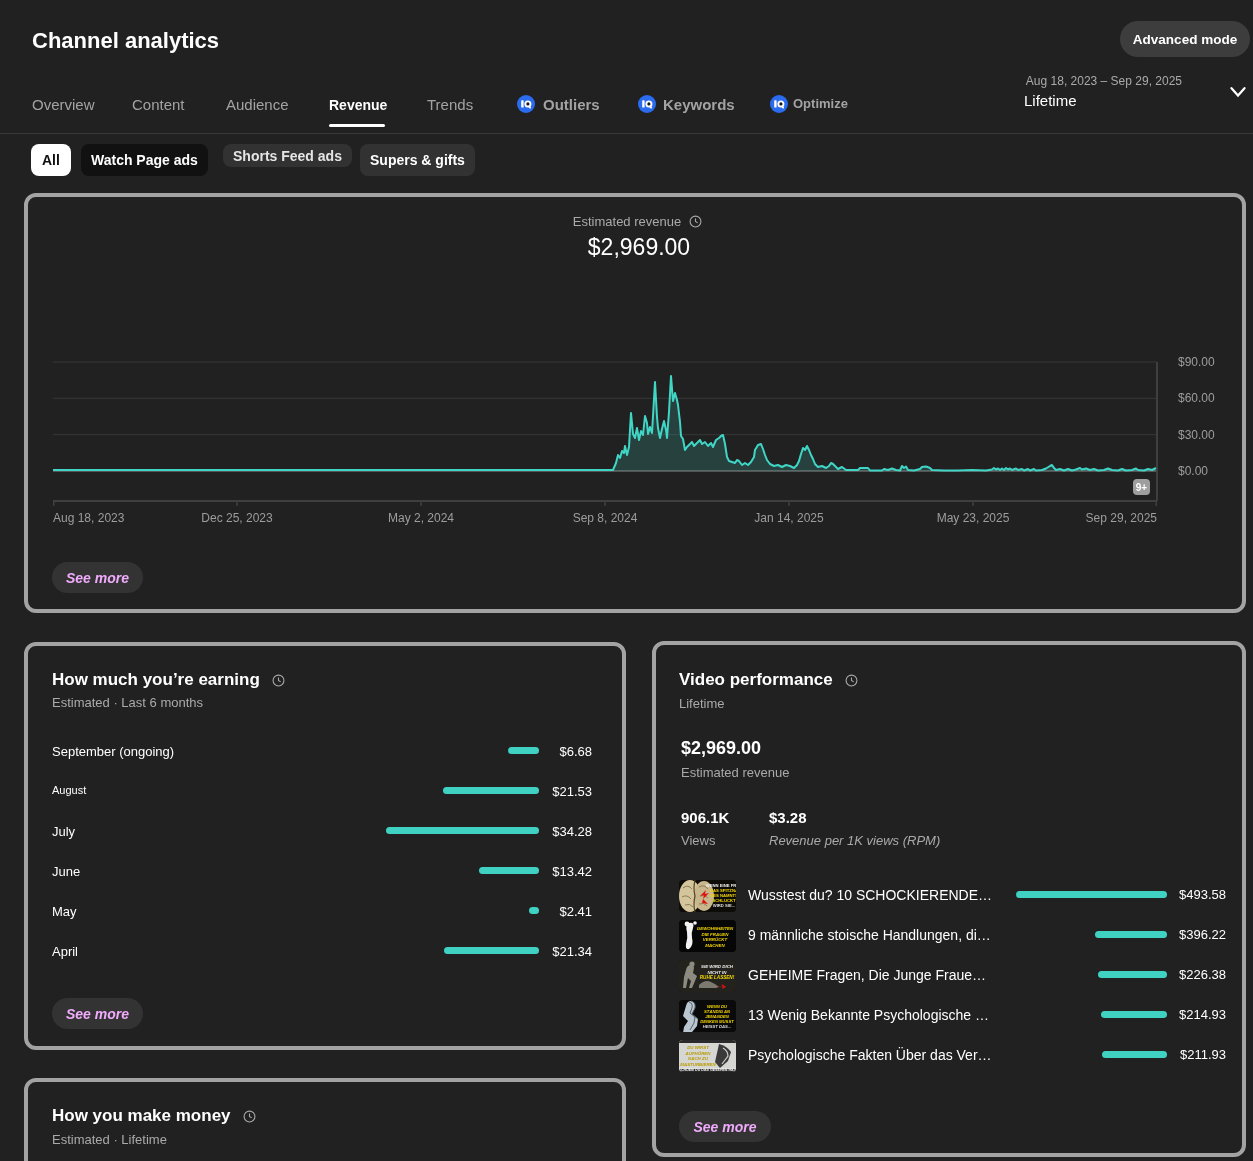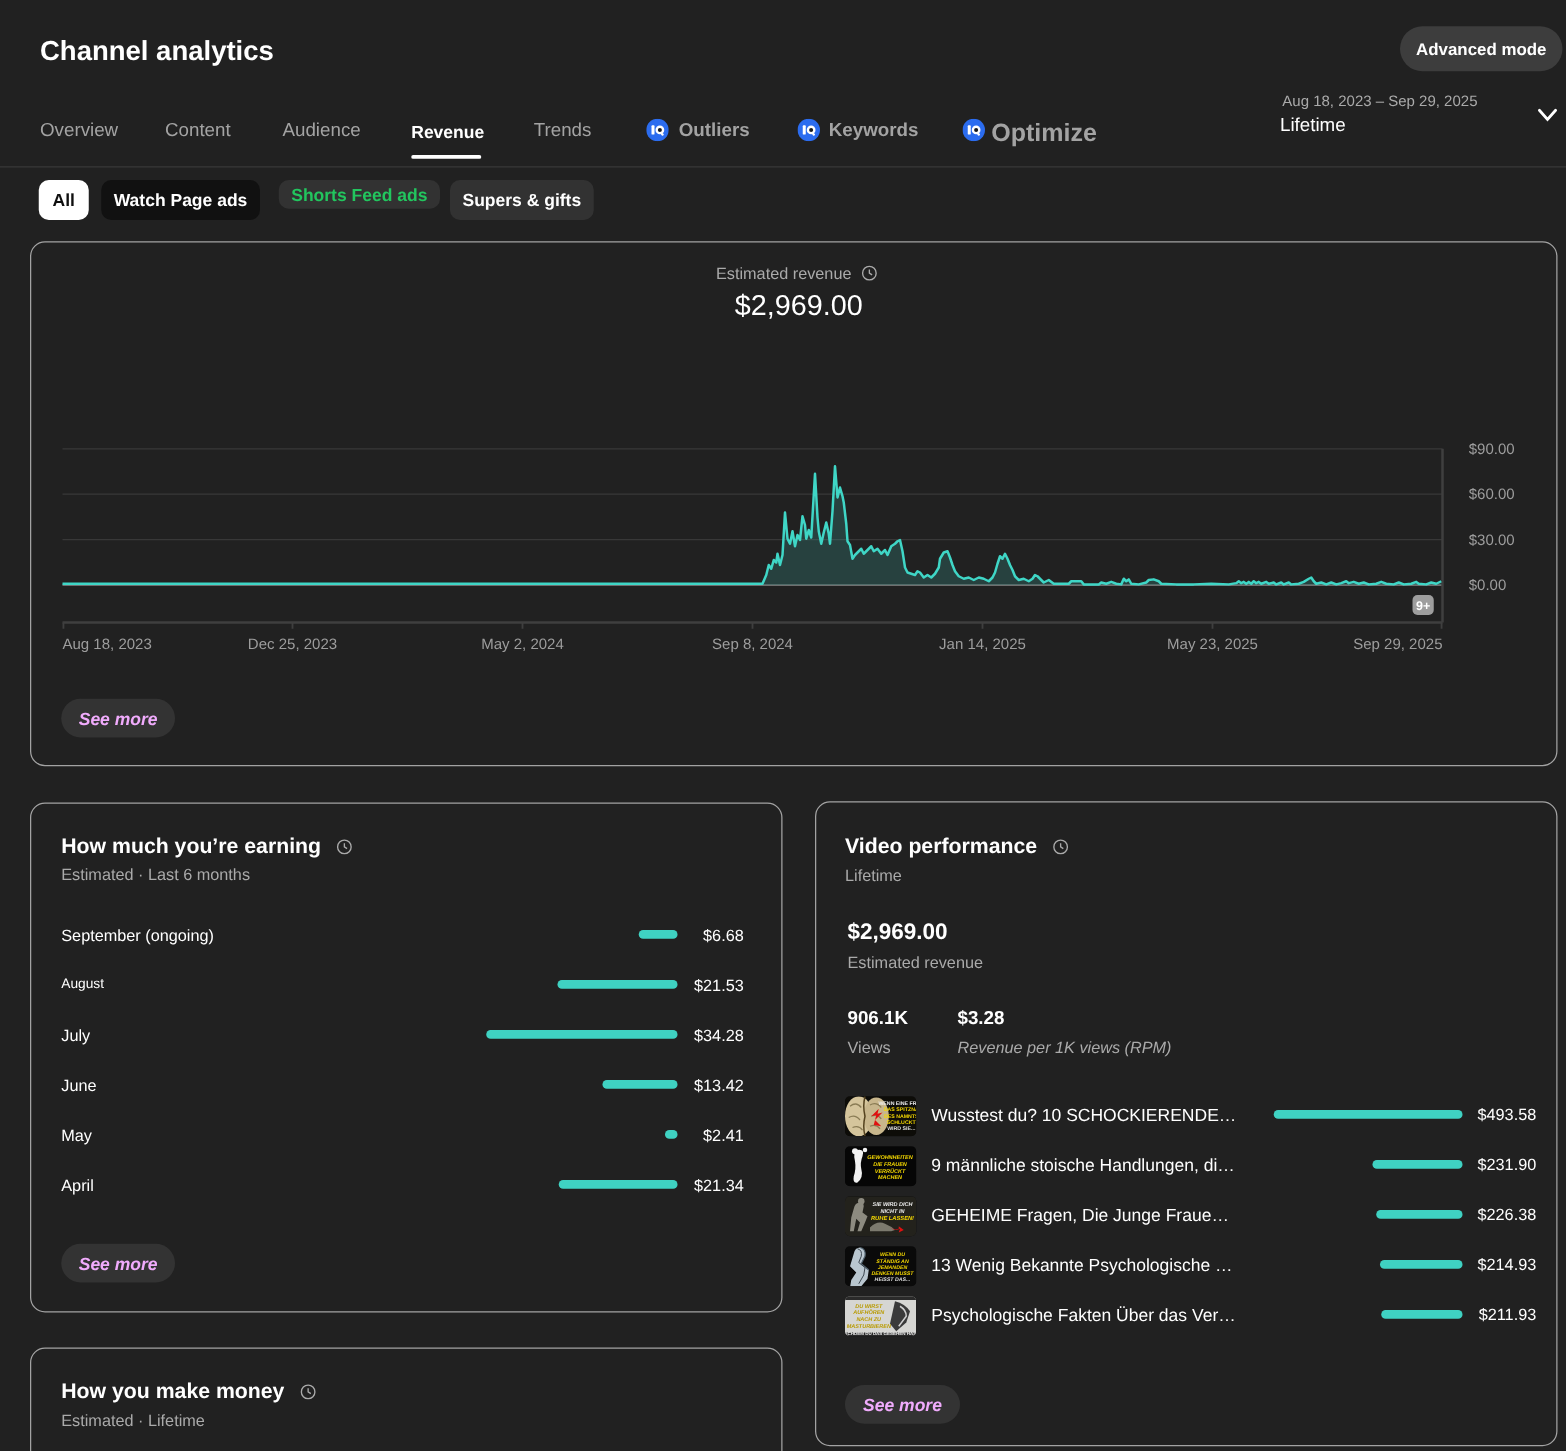--- a/index.html
+++ b/index.html
@@ -54,7 +54,7 @@
       <circle cx="10.9" cy="8.9" r="1.6" fill="#15171c"></circle>
       <rect x="12.6" y="11" width="2.4" height="1.8" rx="0.9" fill="#fff" transform="rotate(42 12.6 11)"></rect>
     </svg>
-  <div class="abs" style="left:793px; top:96px; font-size:20px; color:#a3a3a3; font-weight:bold;">Optimize</div>
+  <div class="abs" style="left:793px; top:96px; font-size:13px; color:#a3a3a3; font-weight:bold;">Optimize</div>
 
   <div class="abs" style="right:71px; top:74px; font-size:12px; color:#aaa;">Aug 18, 2023 – Sep 29, 2025</div>
   <div class="abs" style="left:1024px; top:92px; font-size:15px; color:#fff;">Lifetime</div>

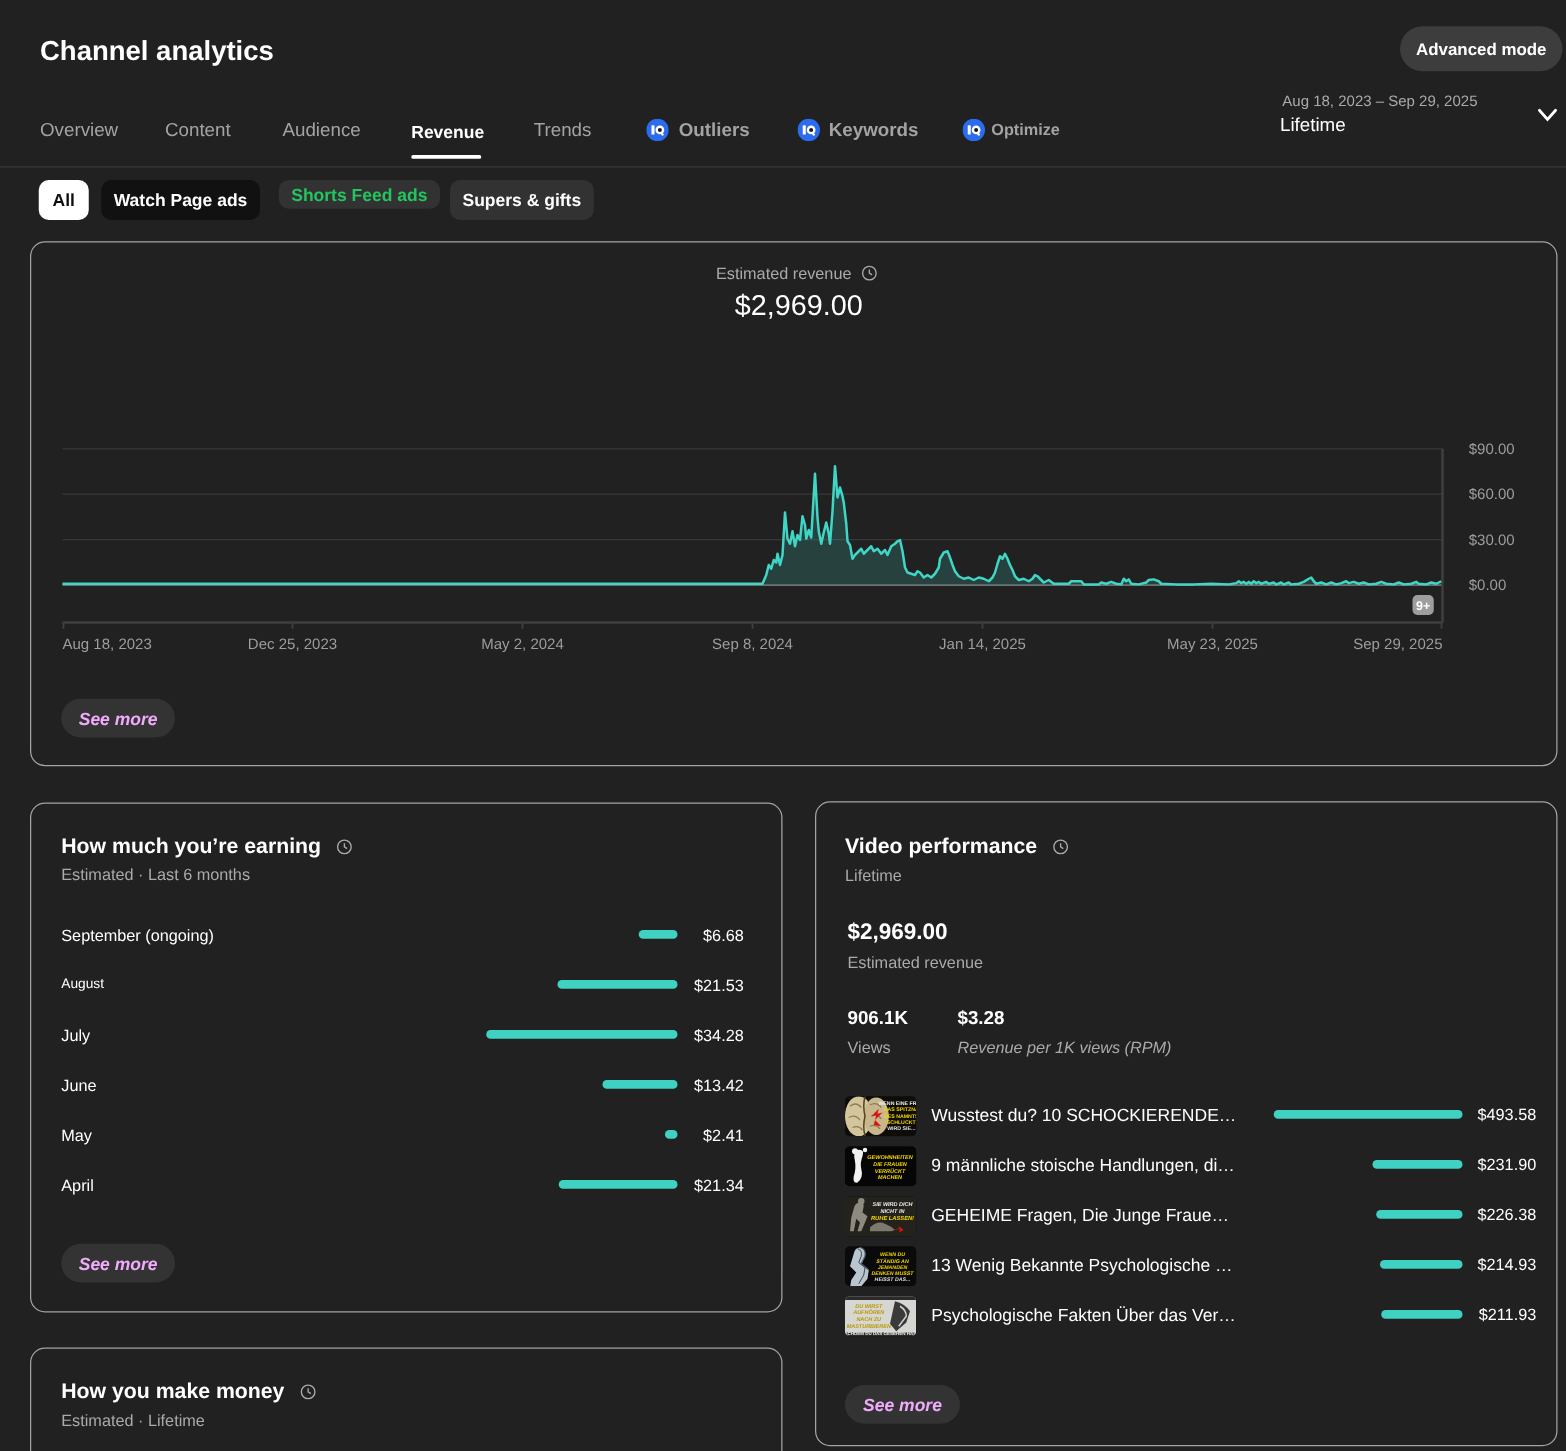--- a/index.html
+++ b/index.html
@@ -66,7 +66,7 @@
 
   <div class="abs" style="left:31px; top:144px; height:32px; padding:0 11px; background:#fff; color:#0f0f0f; border-radius:8px; font-weight:bold; font-size:14px; display:flex; align-items:center;">All</div>
   <div class="abs" style="left:81px; top:144px; height:32px; padding:0 10px; background:#111111; color:#fff; border-radius:8px; font-weight:bold; font-size:14px; display:flex; align-items:center;">Watch Page ads</div>
-  <div class="abs" style="left:223px; top:144px; height:23px; padding:0 10px; background:#323232; color:#22c55e; border-radius:8px; font-weight:bold; font-size:14px; display:flex; align-items:center;">Shorts Feed ads</div>
+  <div class="abs" style="left:223px; top:144px; height:23px; padding:0 10px; background:#323232; color:#e5e5e5; border-radius:8px; font-weight:bold; font-size:14px; display:flex; align-items:center;">Shorts Feed ads</div>
   <div class="abs" style="left:360px; top:144px; height:32px; padding:0 10px; background:#323232; color:#fff; border-radius:8px; font-weight:bold; font-size:14px; display:flex; align-items:center;">Supers &amp; gifts</div>
 
   <div class="card" style="left:24px; top:193px; width:1222px; height:420px;">

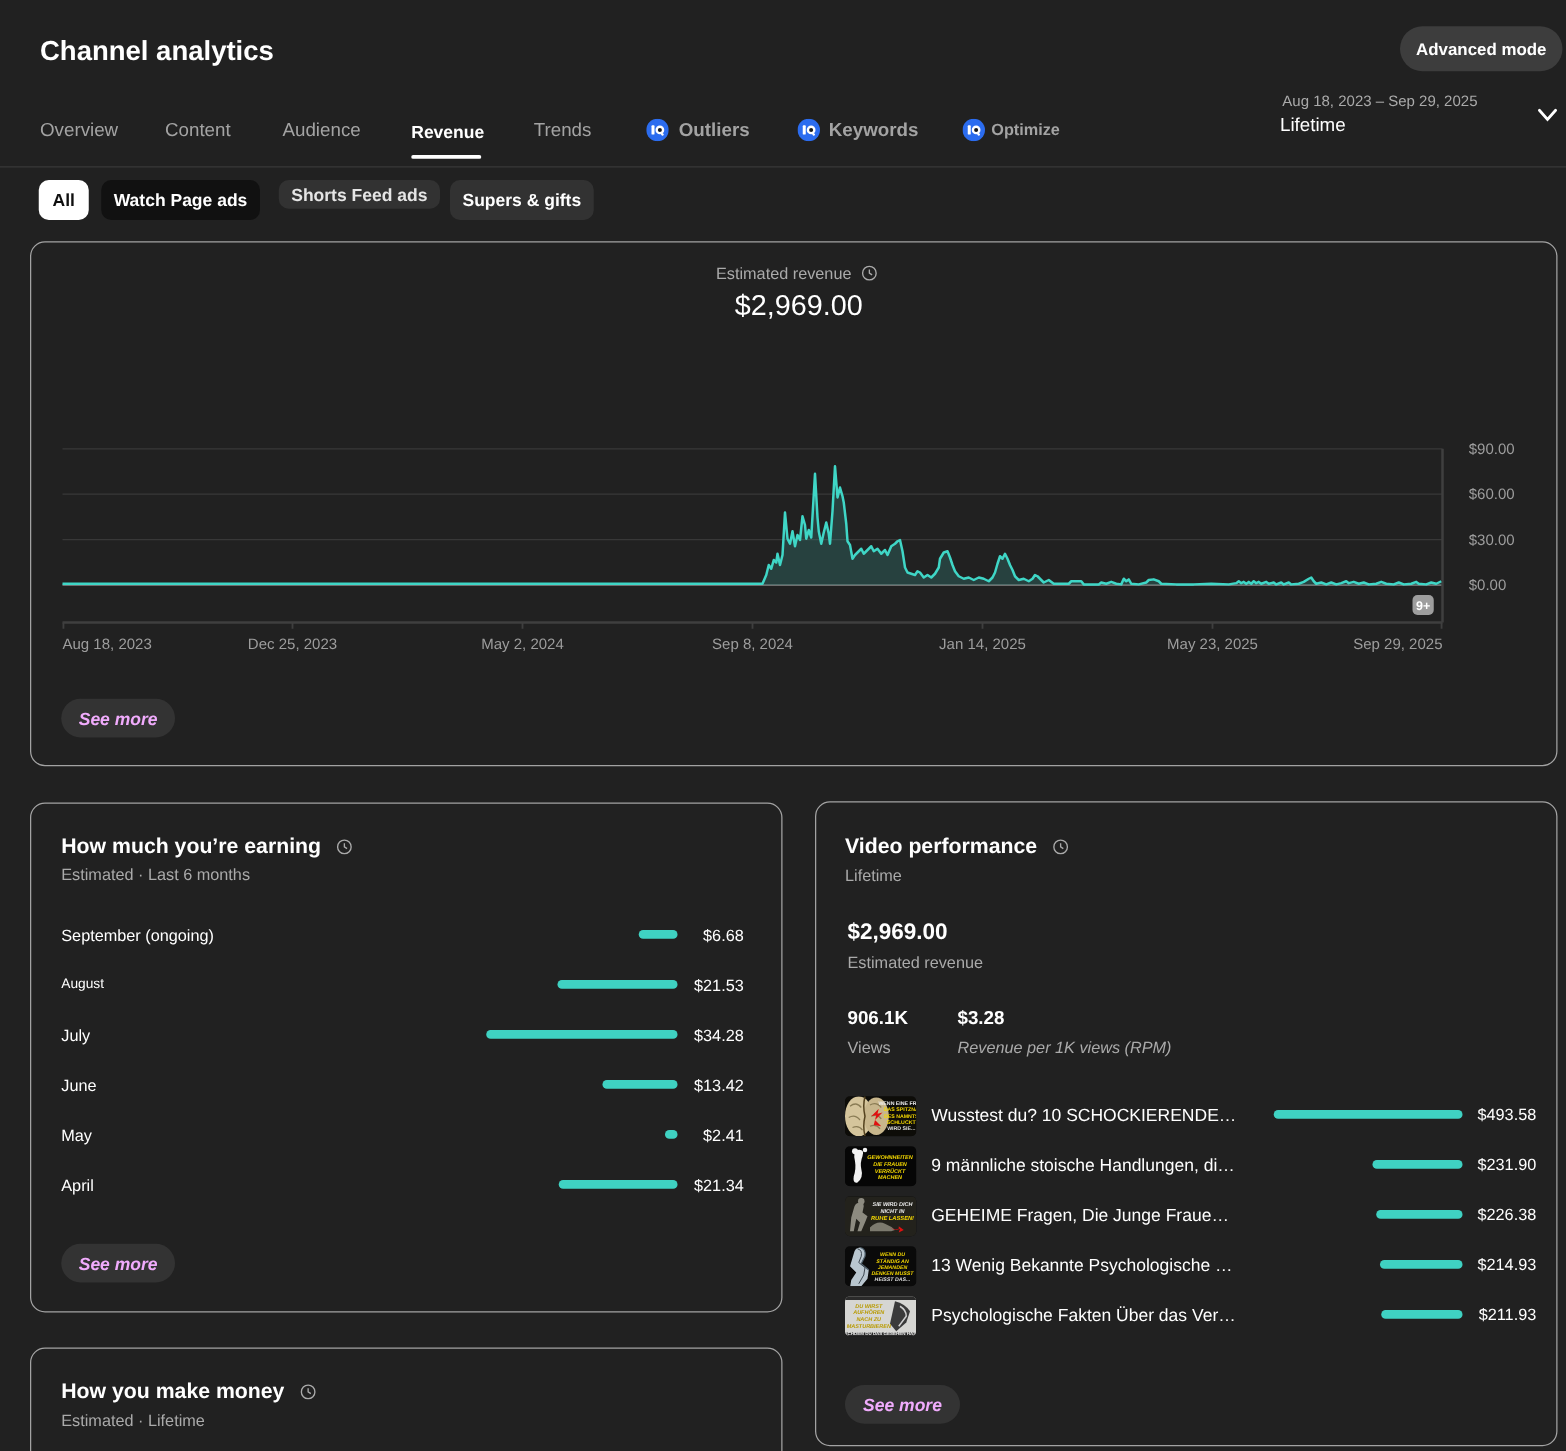--- a/index.html
+++ b/index.html
@@ -7,7 +7,7 @@
   font-family:"Liberation Sans", sans-serif; }
 #page { position:relative; width:1253px; height:1161px; }
 .abs { position:absolute; }
-.card { position:absolute; border:1px solid #a3a3a3; border-radius:12px; background:#212121; }
+.card { position:absolute; border:4px solid #a3a3a3; border-radius:12px; background:#212121; }
 .seemore { position:absolute; background:#333333; color:#f0abfc; font-weight:bold;
   font-size:14px; border-radius:17px; display:flex; align-items:center; justify-content:center;font-style:italic; }
 .bar { position:absolute; height:7px; border-radius:3.5px; background:#3fd2c2; }

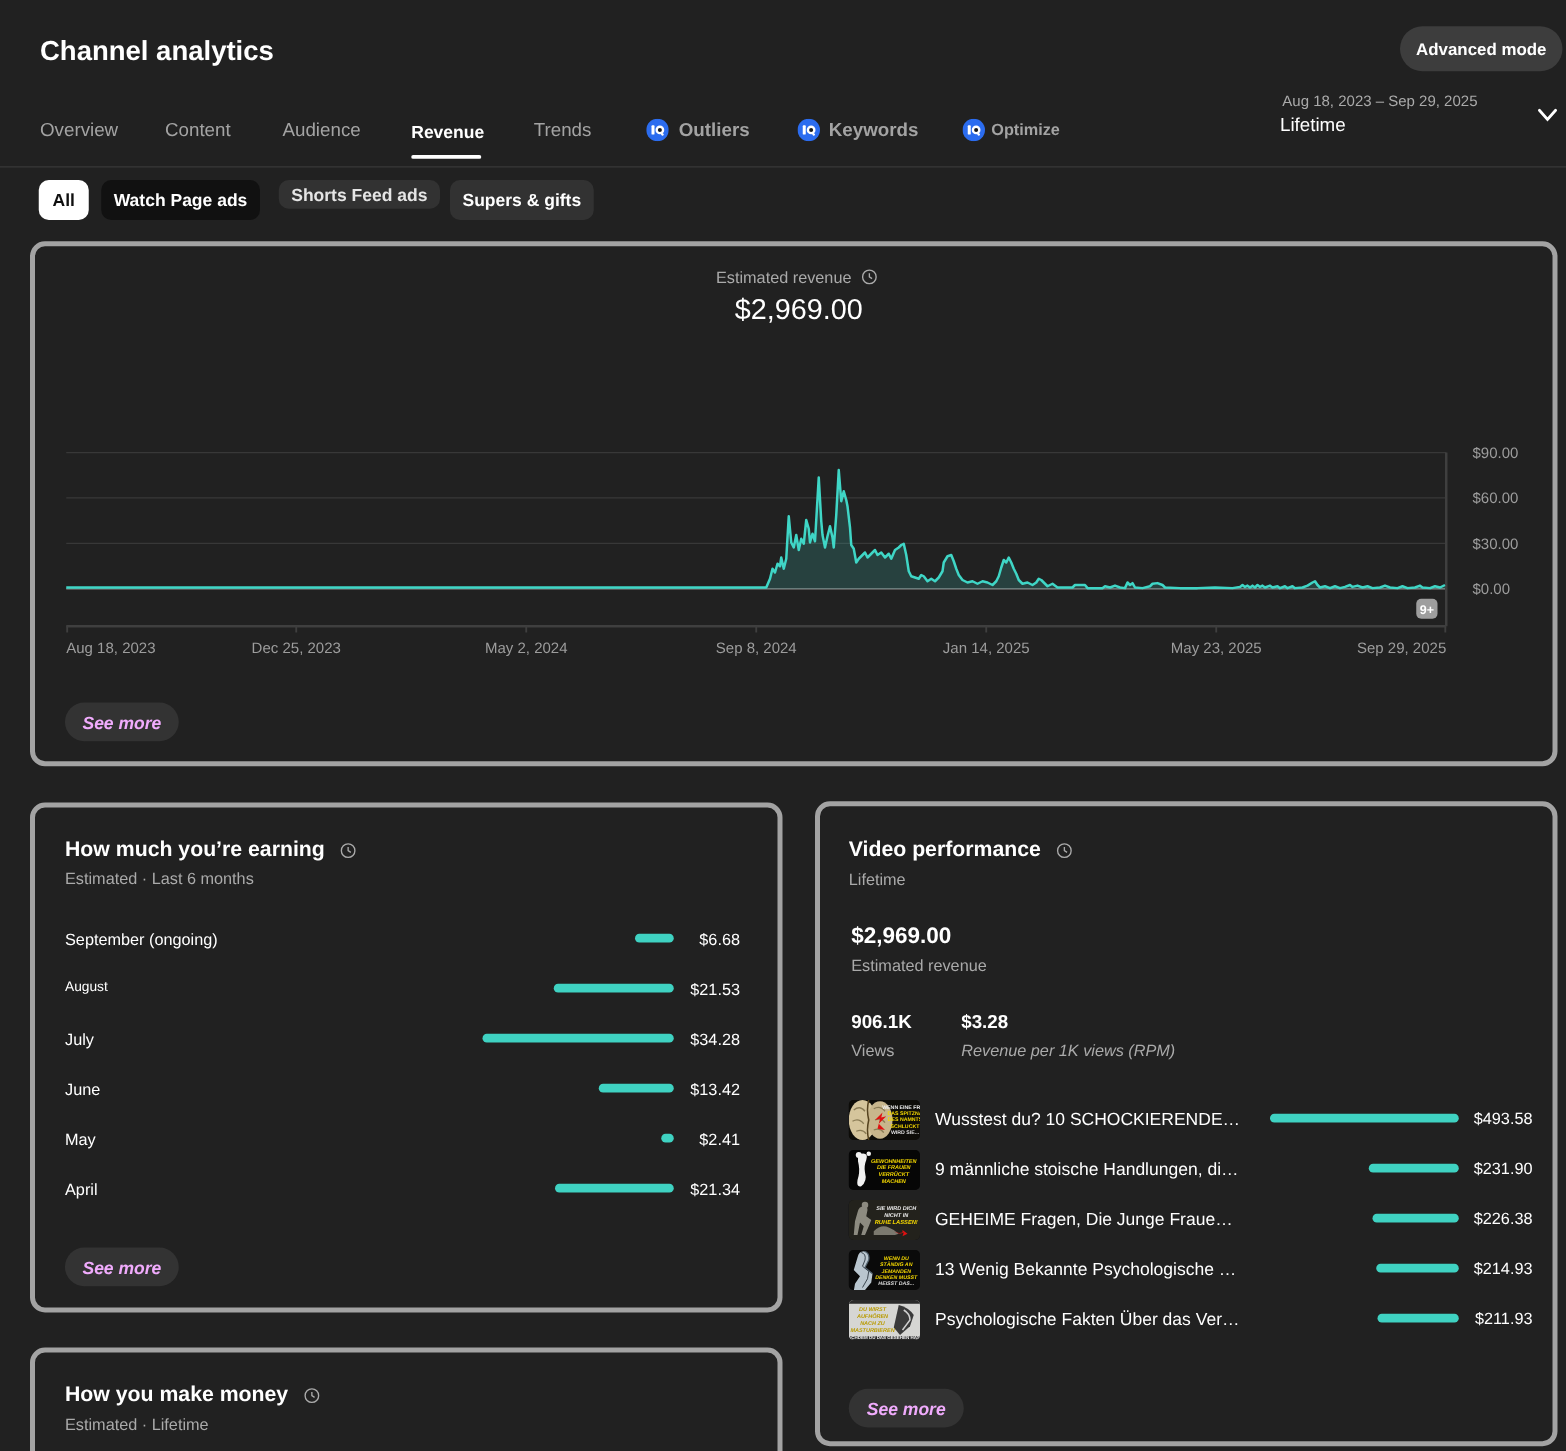--- a/index.html
+++ b/index.html
@@ -206,7 +206,7 @@
         </svg></div>
     <div class="abs" style="left:92px; top:282px; font-size:14px; color:#fff; width:245px; white-space:nowrap; overflow:hidden; text-overflow:ellipsis;">9 männliche stoische Handlungen, die die Frauen</div>
     <div class="bar" style="right:75px; top:286px; width:72px;"></div>
-    <div class="val" style="right:16px; top:282px;">$231.90</div>
+    <div class="val" style="right:16px; top:282px;">$396.22</div>
 
     <div class="abs" style="left:23px; top:315px; width:57px; height:32px; border-radius:4px; overflow:hidden; background:#111;"><svg width="57" height="32" viewBox="0 0 57 32">
           <rect width="57" height="32" fill="#23221c"></rect>

